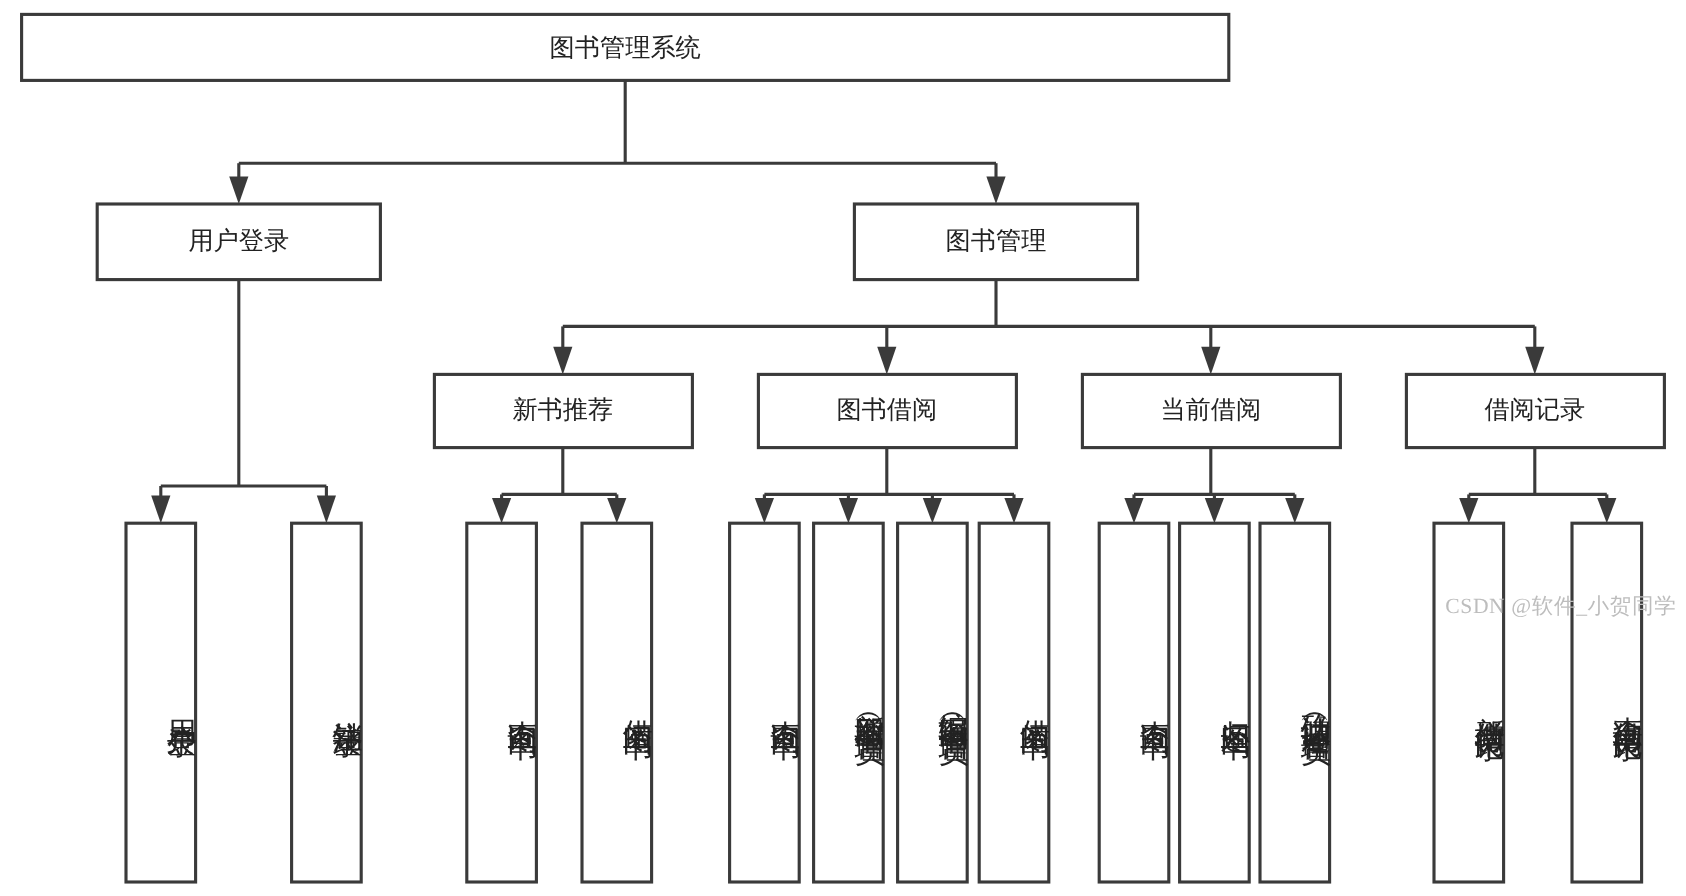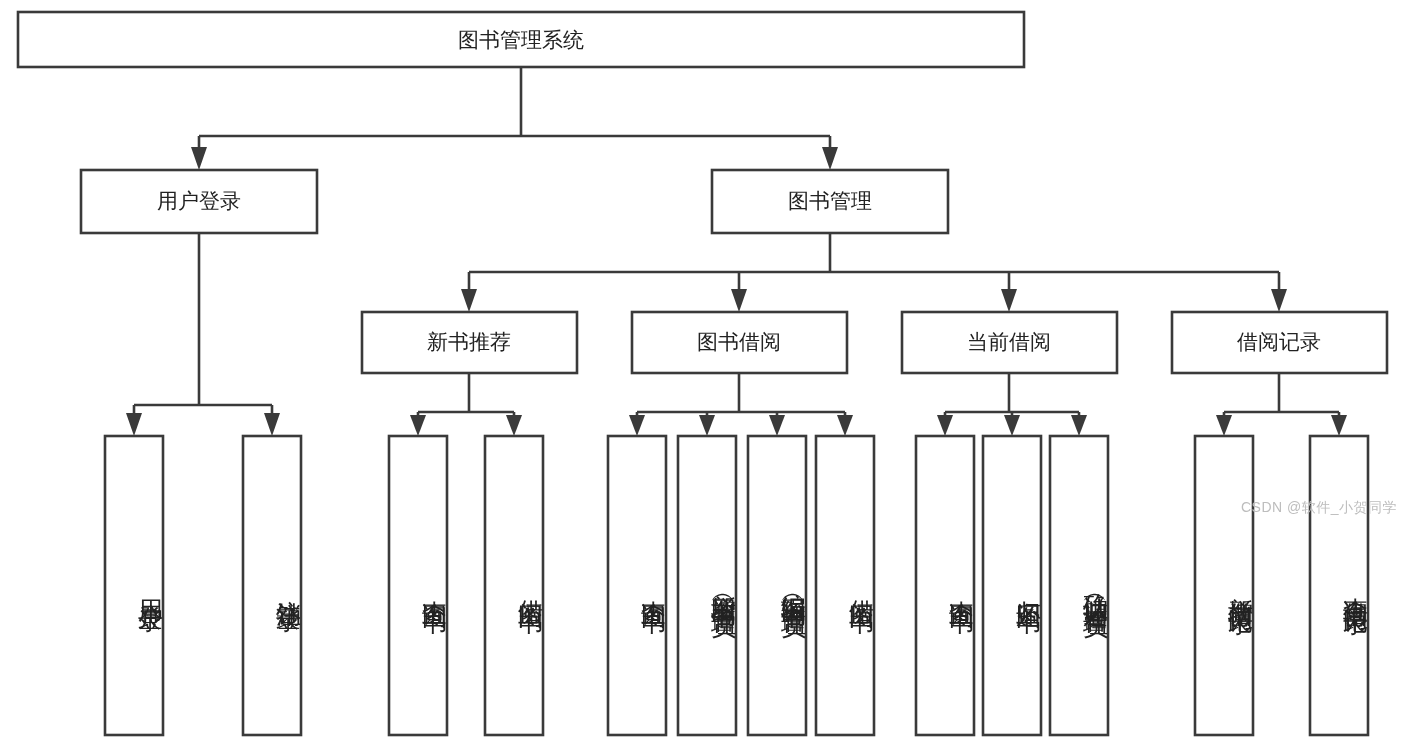--- a/index.html
+++ b/index.html
@@ -66,8 +66,8 @@
     position: absolute;
     right: 8px;
     bottom: 6px;
-    font-family: Liberation Sans, sans-serif;
-    font-size: 14px;
+    font-family: Liberation Serif, serif;
+    font-size: 18px;
     color: #bdbdbd;
     white-space: nowrap;
     letter-spacing: 0.5px;

